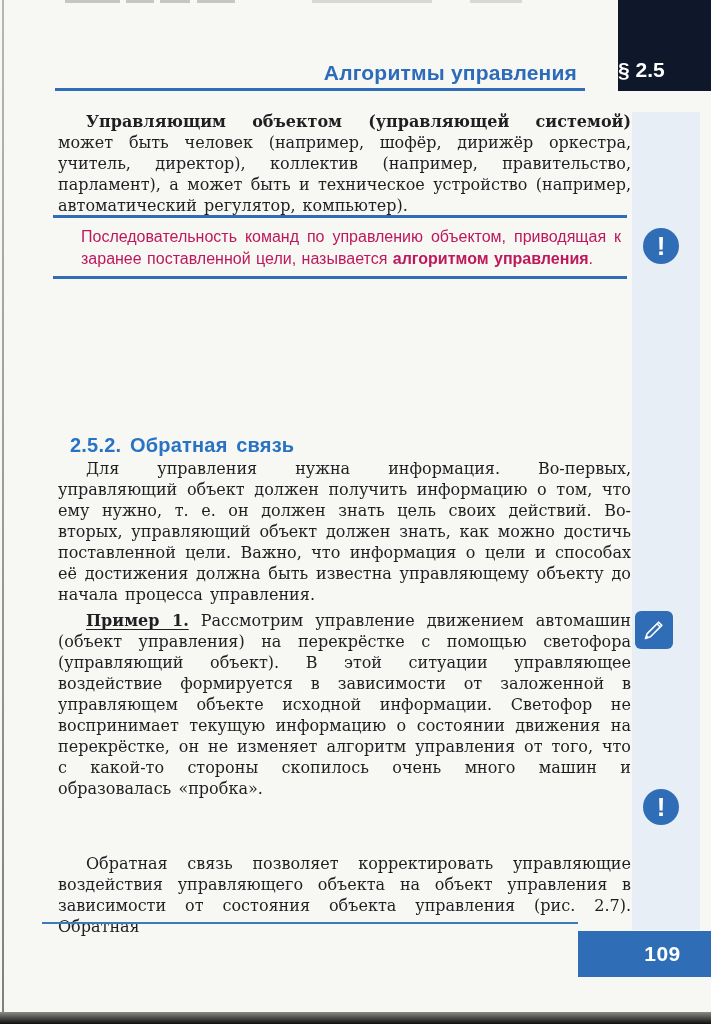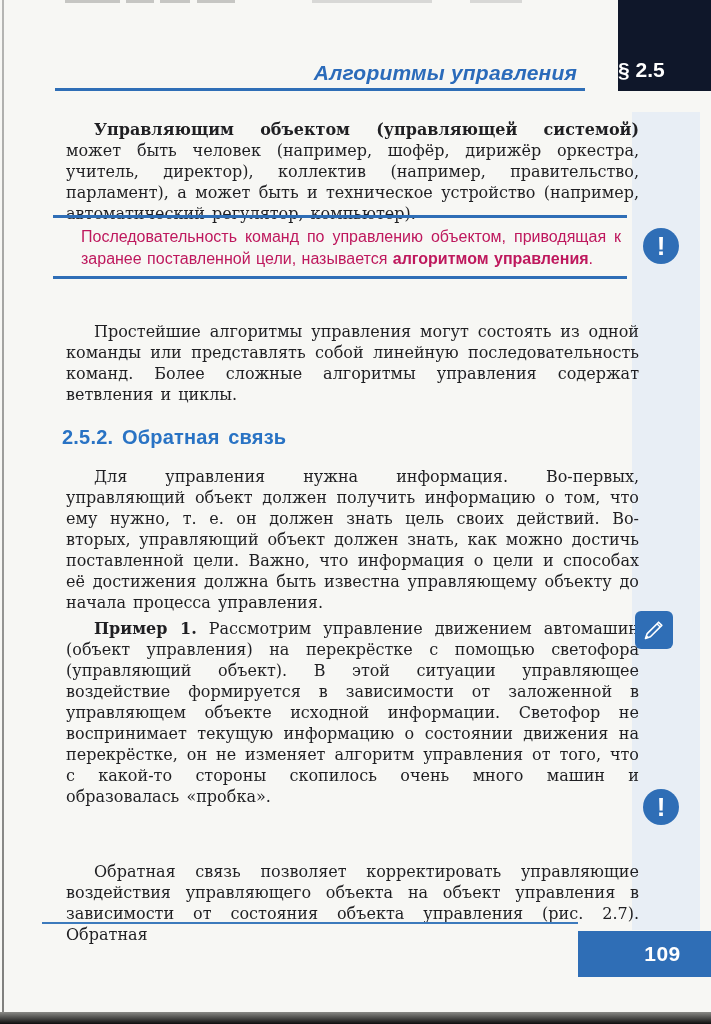--- a/index.html
+++ b/index.html
@@ -22,7 +22,7 @@
   }
   .header-title{
     position:absolute;left:0;top:61px;width:577px;text-align:right;
-    color:#2b6bba;font-weight:bold;font-size:21px;letter-spacing:.2px;font-style:italic;
+    color:#2b6bba;font-weight:bold;font-size:21px;letter-spacing:.2px;
   }
   .header-rule{position:absolute;left:55px;top:88px;width:530px;height:3px;background:#2f6eb6;}
   

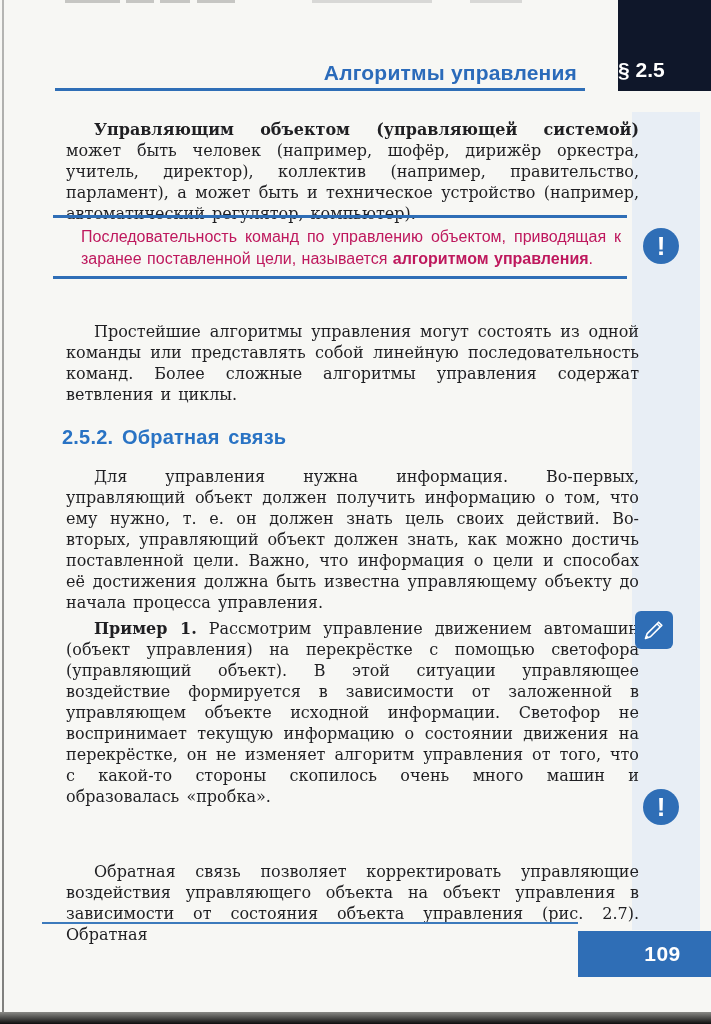--- a/index.html
+++ b/index.html
@@ -29,7 +29,7 @@
   .margin-strip{position:absolute;left:632px;top:112px;width:68px;height:818px;background:#e8eef5;}
   
   .txt{
-    position:absolute;left:54px;width:573px;margin:12px;
+    position:absolute;left:54px;width:573px;margin:4px;
     font-family:"DejaVu Serif",serif;font-size:16px;line-height:21px;color:#1f1f22;
     text-align:justify;text-indent:28px;word-spacing:2px;
   }

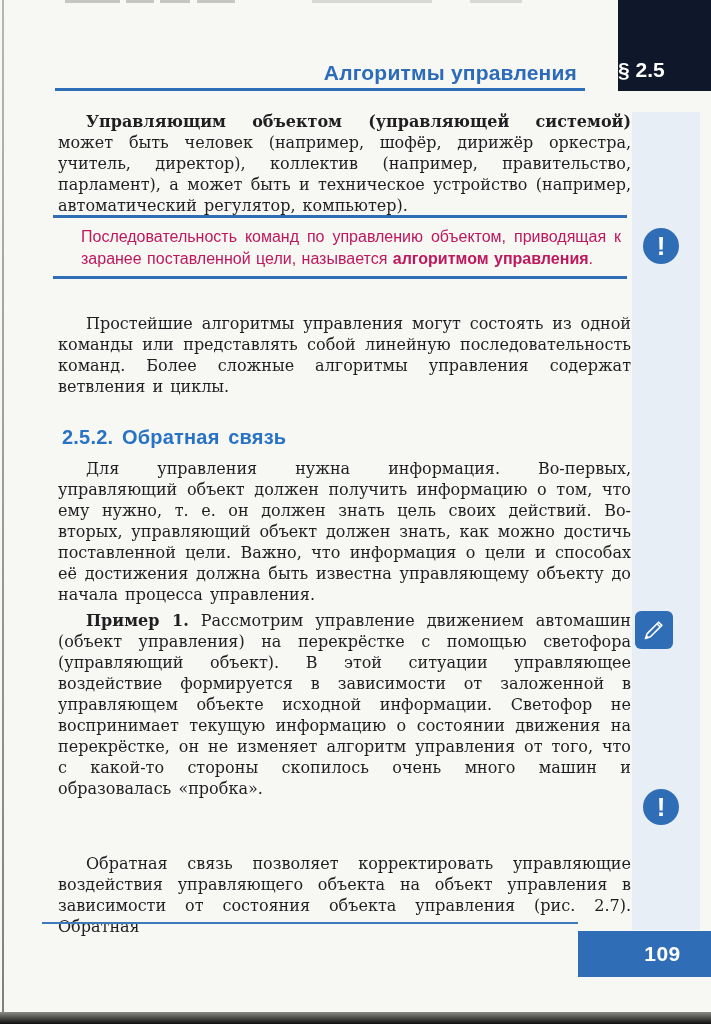--- a/index.html
+++ b/index.html
@@ -89,7 +89,6 @@
 
   <div class="defblock" style="top:215px"><span>Последовательность команд по управлению объектом, приводящая к заранее поставленной цели, называется </span><b>алгоритмом управления</b><span>.</span></div>
 
-  <p class="txt" style="top:309px">Простейшие алгоритмы управления могут состоять из одной команды или представлять собой линейную последовательность команд. Более сложные алгоритмы управления содержат ветвления и циклы.</p>
 
   <h2 class="subheading" style="top:418px">2.5.2. Обратная связь</h2>
 

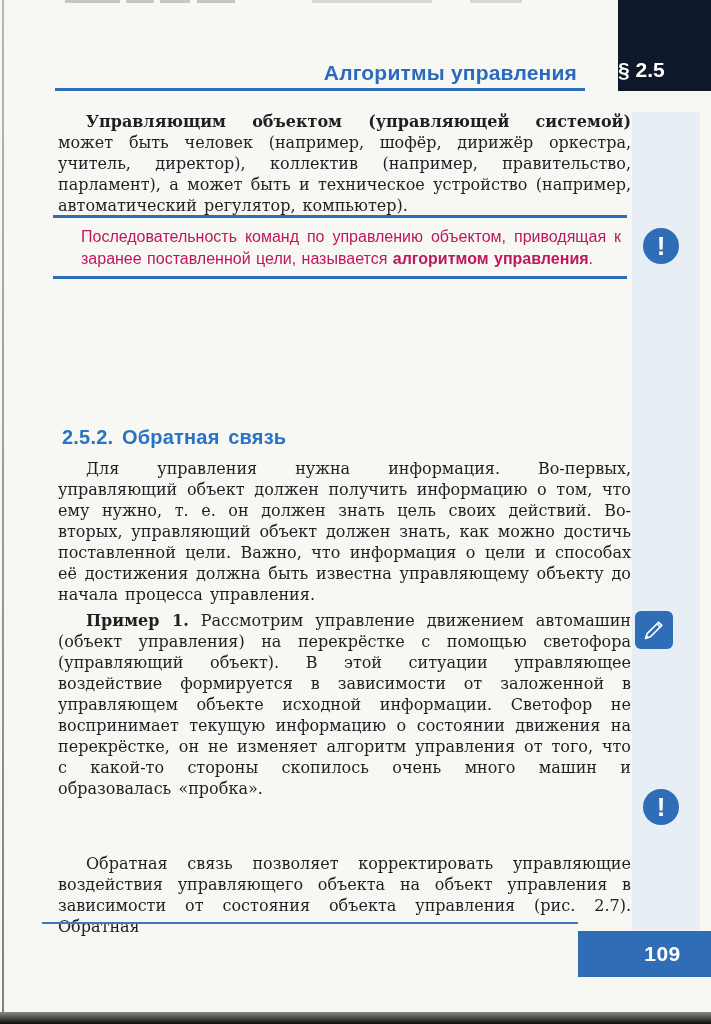--- a/index.html
+++ b/index.html
@@ -41,7 +41,7 @@
     text-align:justify;word-spacing:1px;
   }
   .subheading{
-    position:absolute;left:54px;width:573px;margin:8px;
+    position:absolute;left:54px;width:573px;margin:16px;
     color:#2973c4;font-weight:bold;font-size:20px;word-spacing:3px;letter-spacing:.2px;
   }
   .example-label{text-underline-offset:3px;}

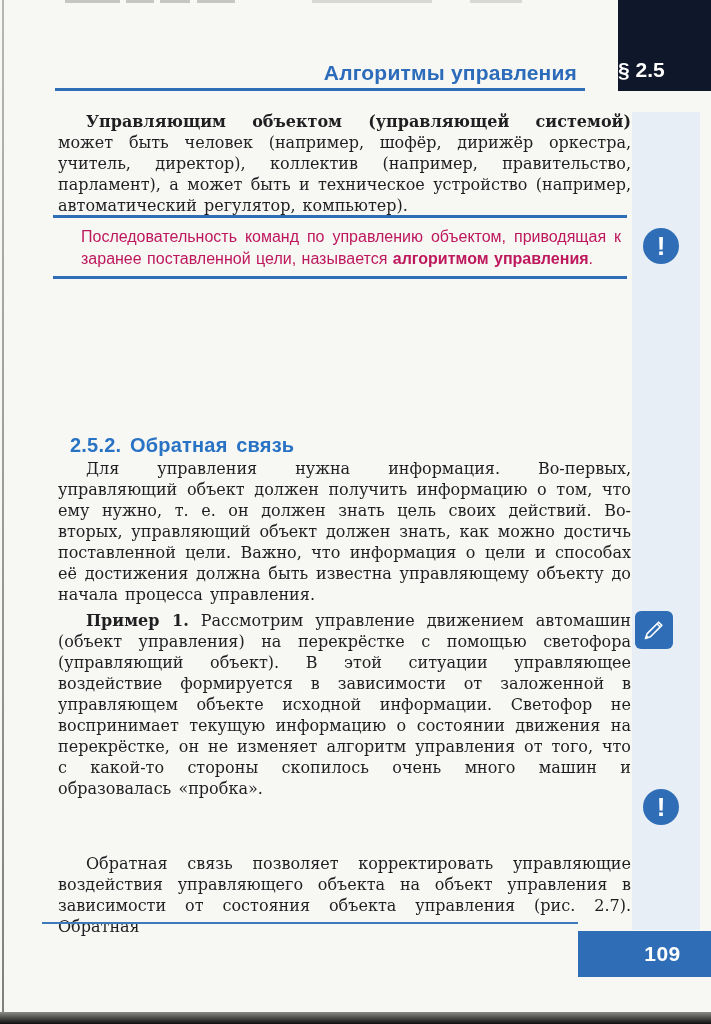--- a/index.html
+++ b/index.html
@@ -44,7 +44,7 @@
     position:absolute;left:54px;width:573px;margin:16px;
     color:#2973c4;font-weight:bold;font-size:20px;word-spacing:3px;letter-spacing:.2px;
   }
-  .example-label{text-underline-offset:3px;}
+  .example-label{text-decoration:underline;text-underline-offset:3px;}
   
   .icon-round{
     position:absolute;width:36px;height:36px;border-radius:50%;background:#2f6eb6;

